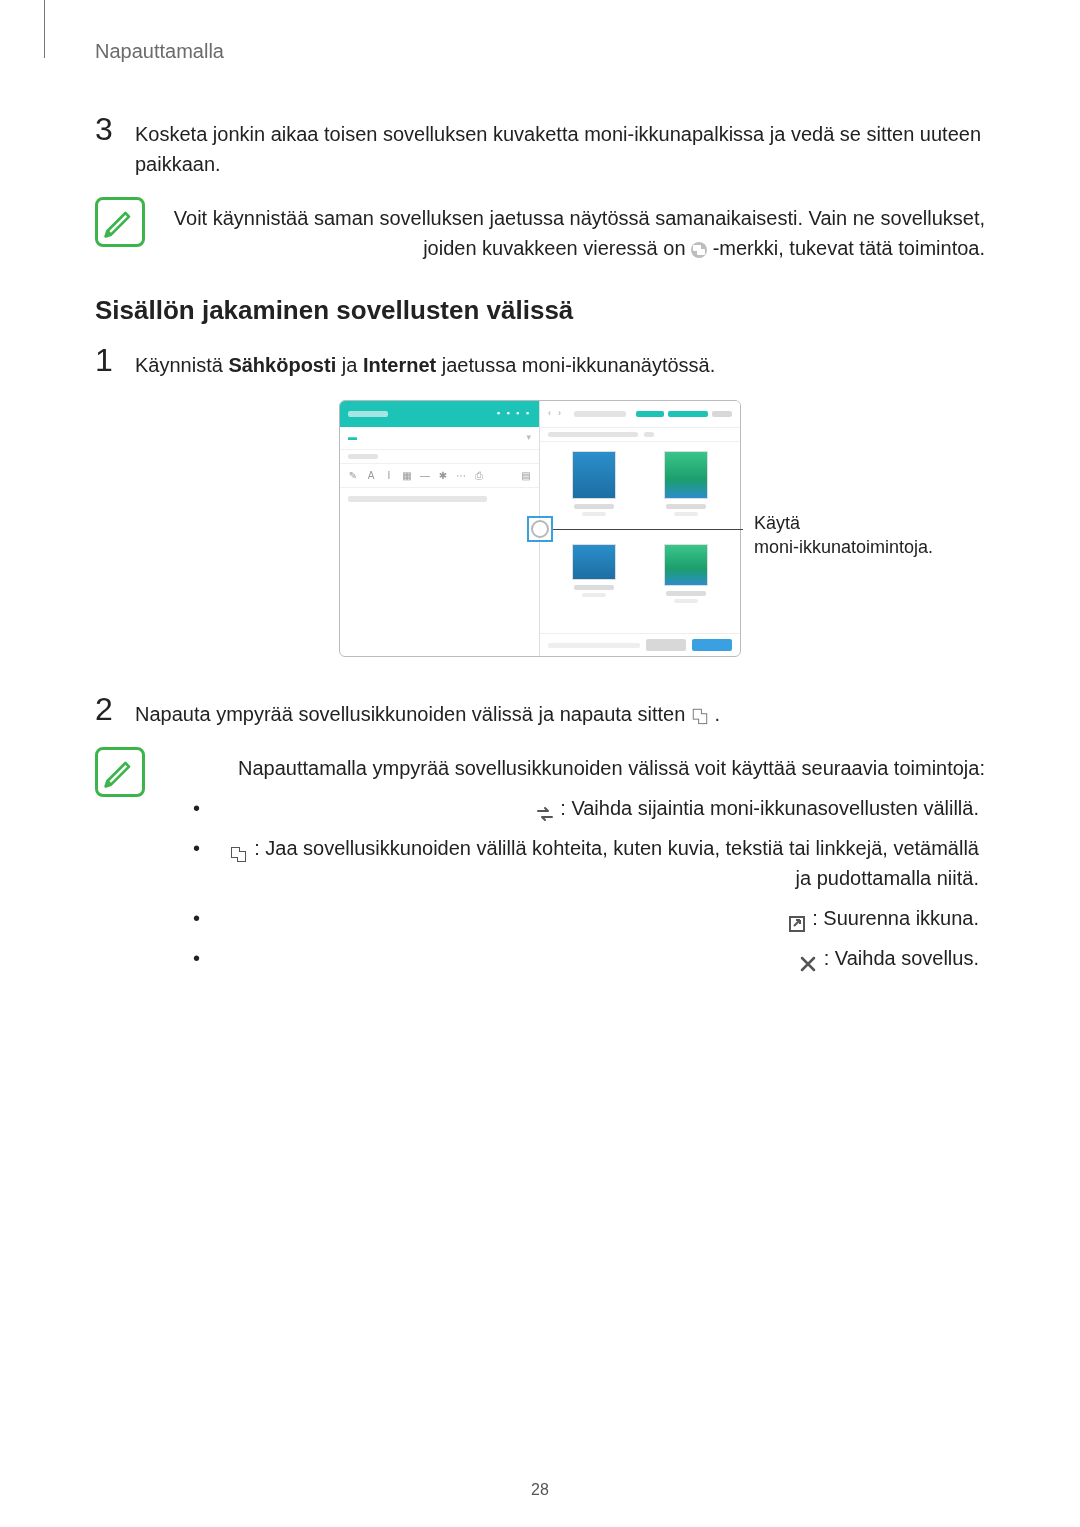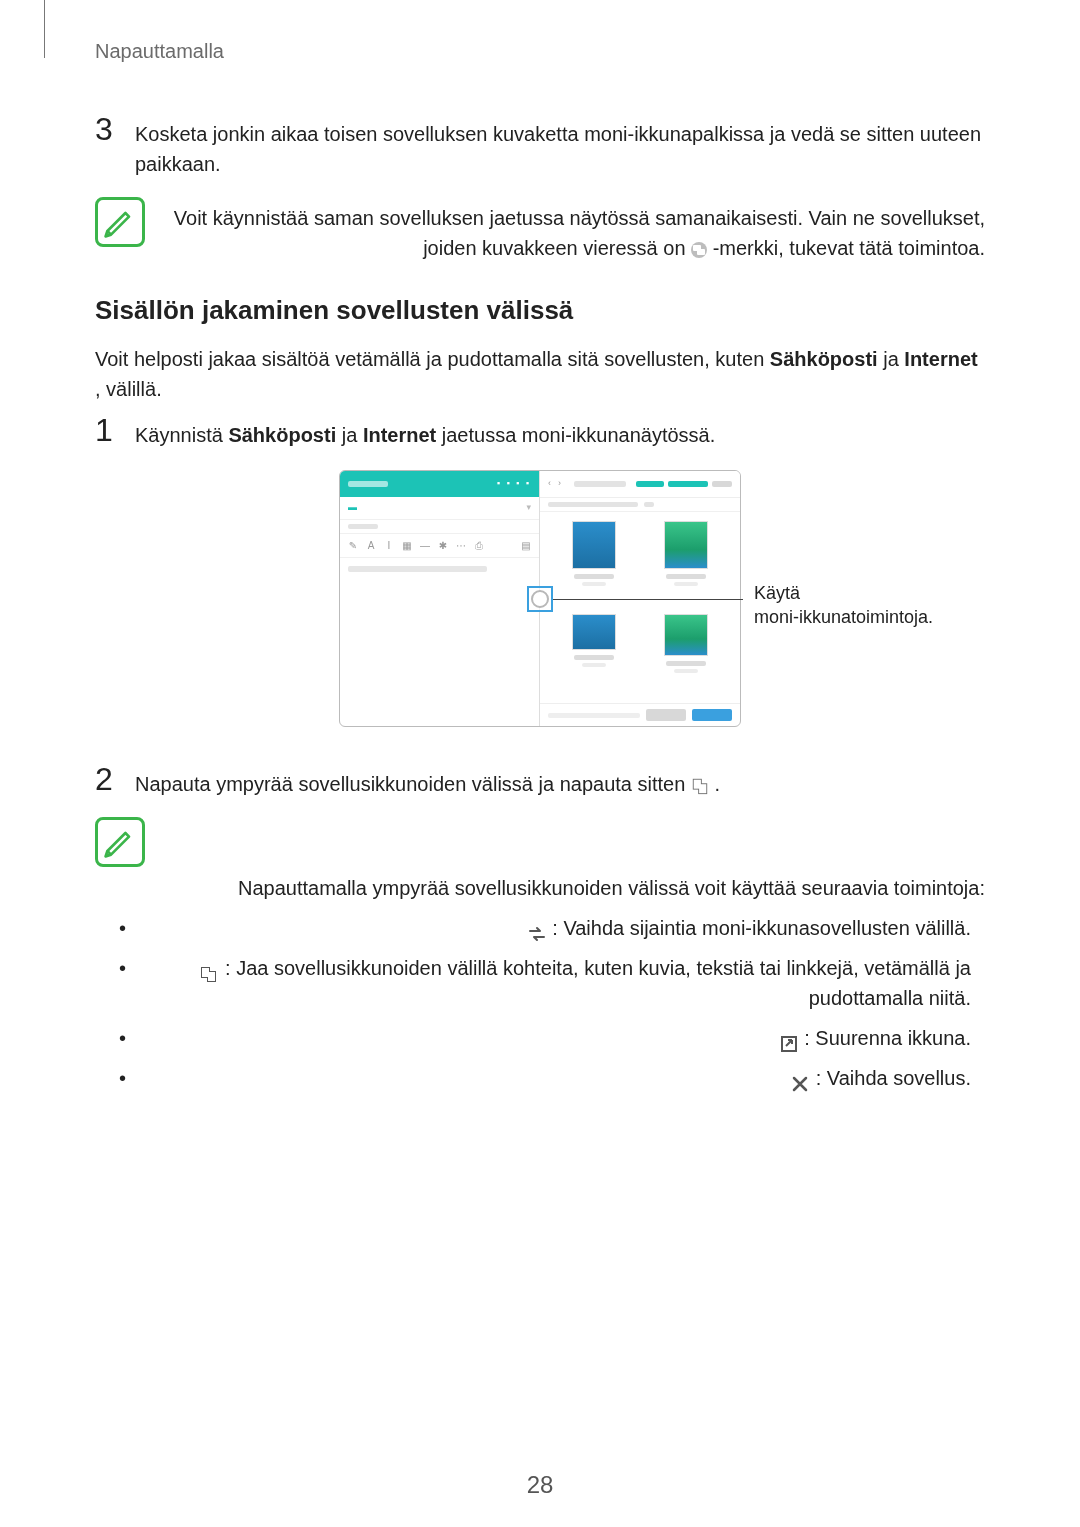--- a/index.html
+++ b/index.html
@@ -252,13 +252,6 @@
 
     <h2 class="section-h">Sisällön jakaminen sovellusten välissä</h2>
 
-    <p class="para">
-      <span>Voit helposti jakaa sisältöä vetämällä ja pudottamalla sitä sovellusten, kuten </span>
-      <span class="bold">Sähköposti</span>
-      <span> ja </span>
-      <span class="bold">Internet</span>
-      <span>, välillä.</span>
-    </p>
 
 
     <div class="num-item">

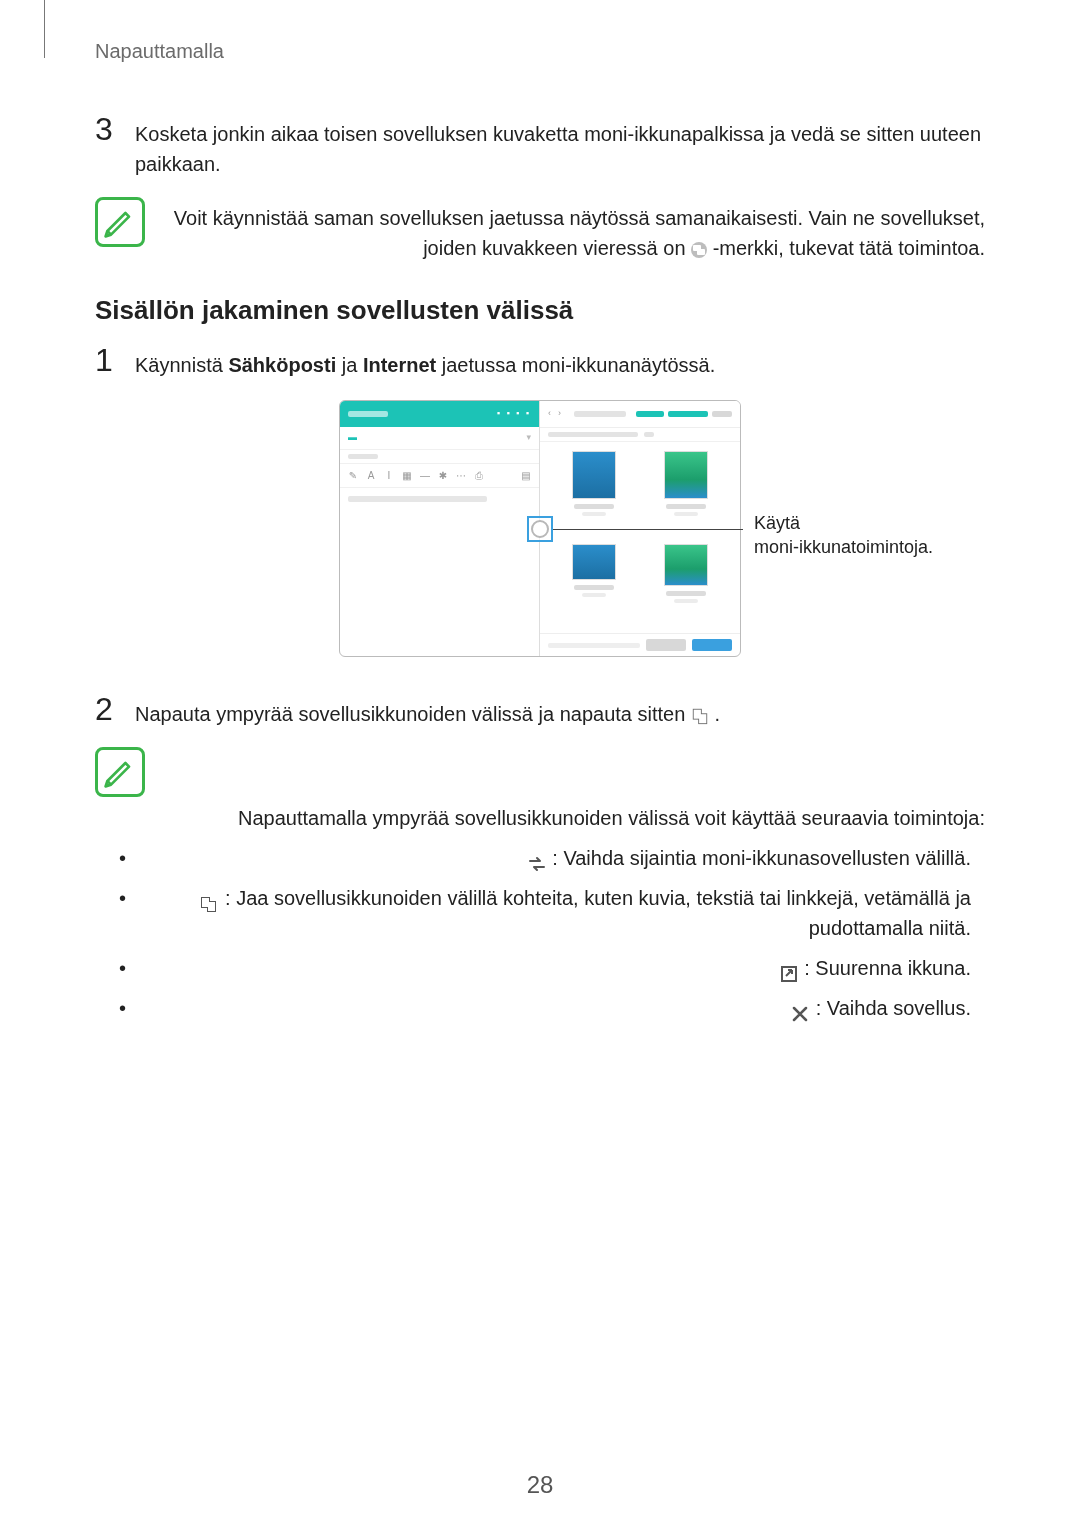--- a/index.html
+++ b/index.html
@@ -360,7 +360,7 @@
       </div>
     </div>
 
-    <div class="note-row" style="margin-bottom:4px;flex-direction:column;">
+    <div class="note-row" style="margin-bottom:4px;">
       <div class="note-icon">
         <svg viewBox="0 0 40 40">
           <path d="M6 30 L26 10 L30 14 L10 34 L4 36 Z" fill="none" stroke="#3bb54a" stroke-width="3" stroke-linejoin="round"></path>

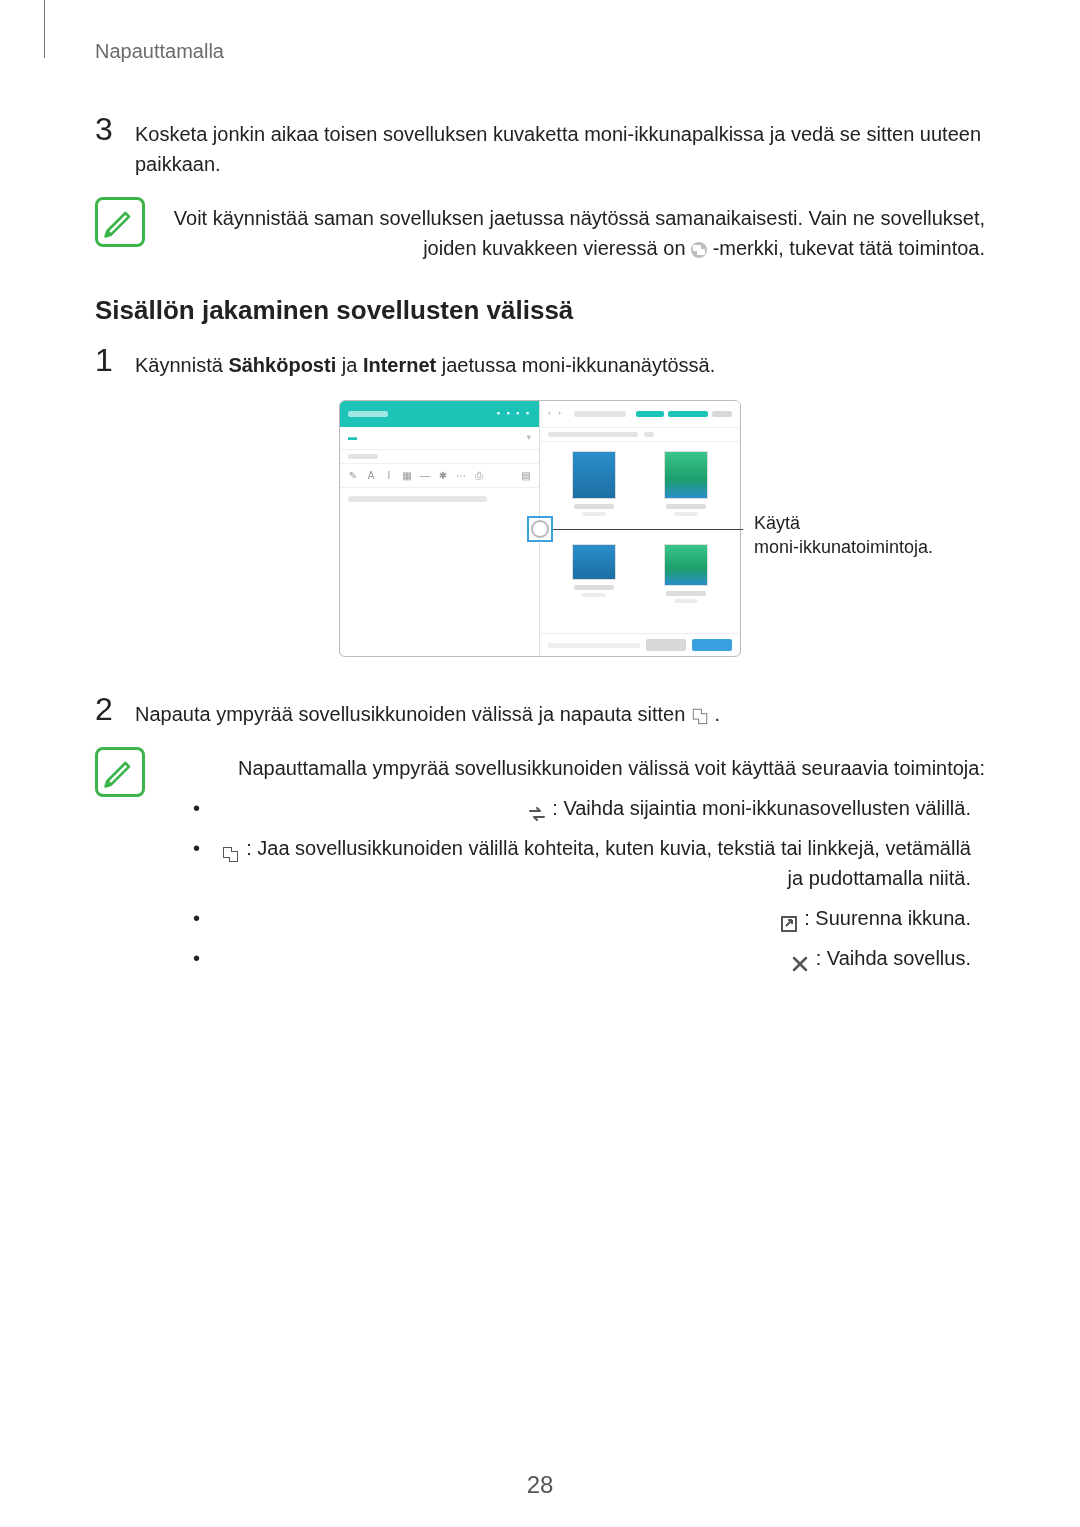--- a/index.html
+++ b/index.html
@@ -192,7 +192,7 @@
   ul.bullets {
     list-style: none;
     padding: 0 0 0 24px;
-    margin: 6px 14px 0 0;
+    margin: 6px 6px 0 0;
   }
   ul.bullets > li {
     position: relative;

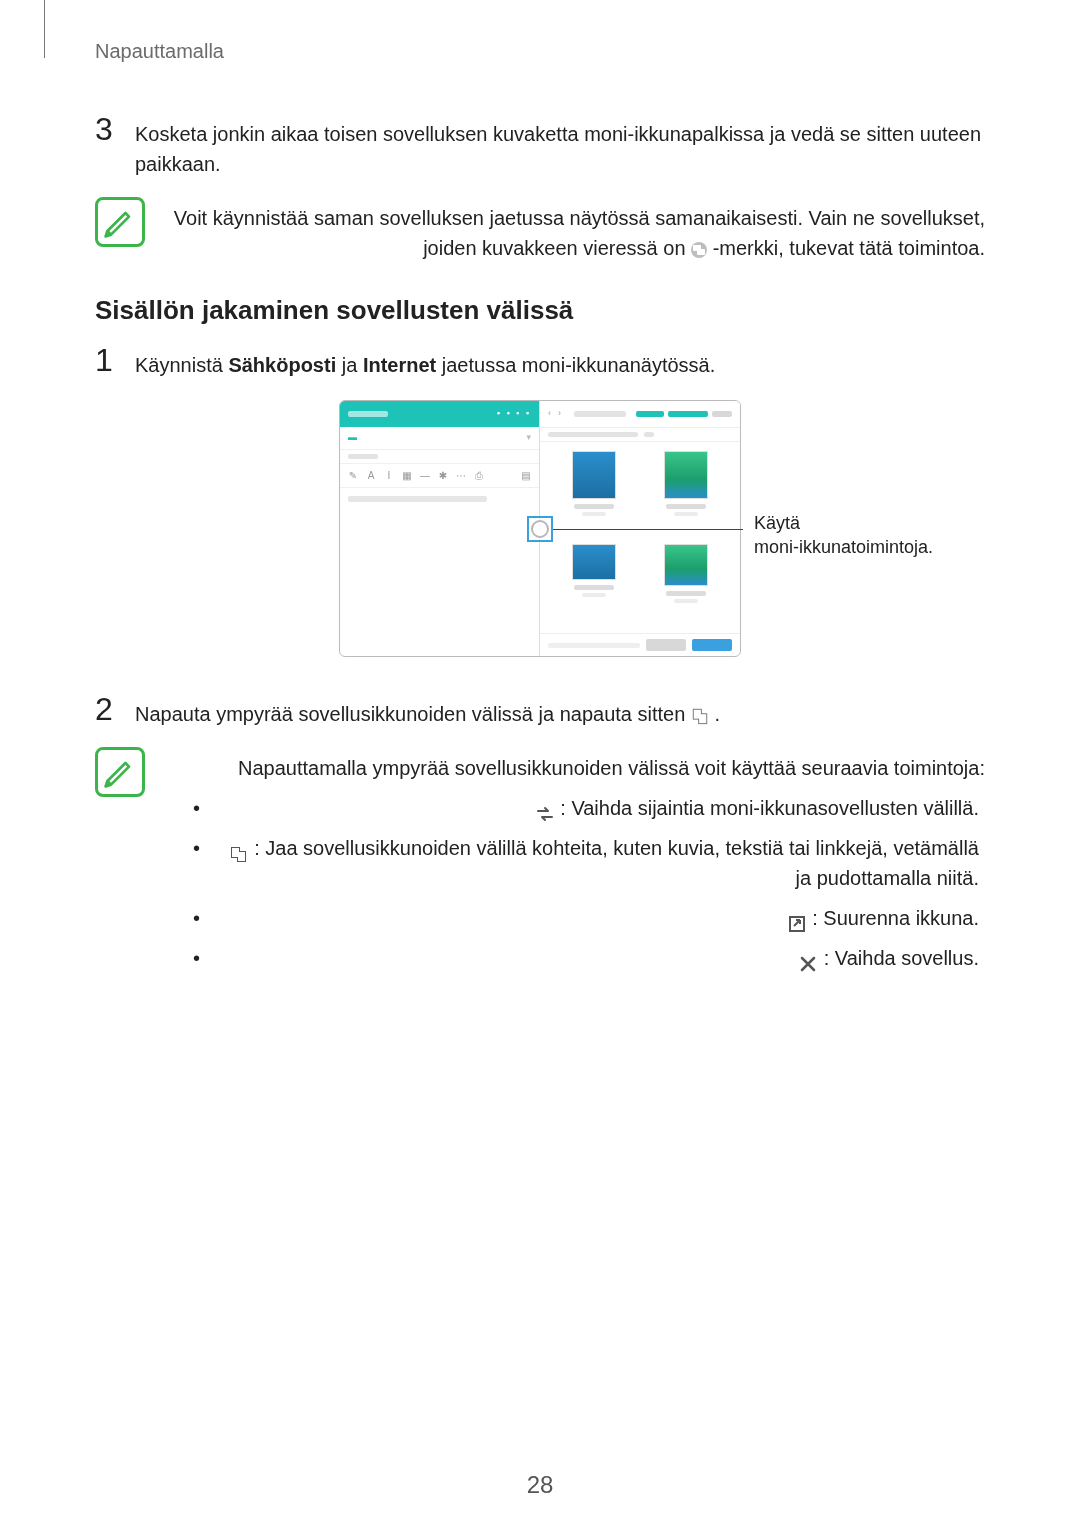--- a/index.html
+++ b/index.html
@@ -217,7 +217,7 @@
     bottom: 28px;
     left: 0; right: 0;
     text-align: center;
-    font-size: 24px;
+    font-size: 16px;
     color: #555;
   }
 </style>

